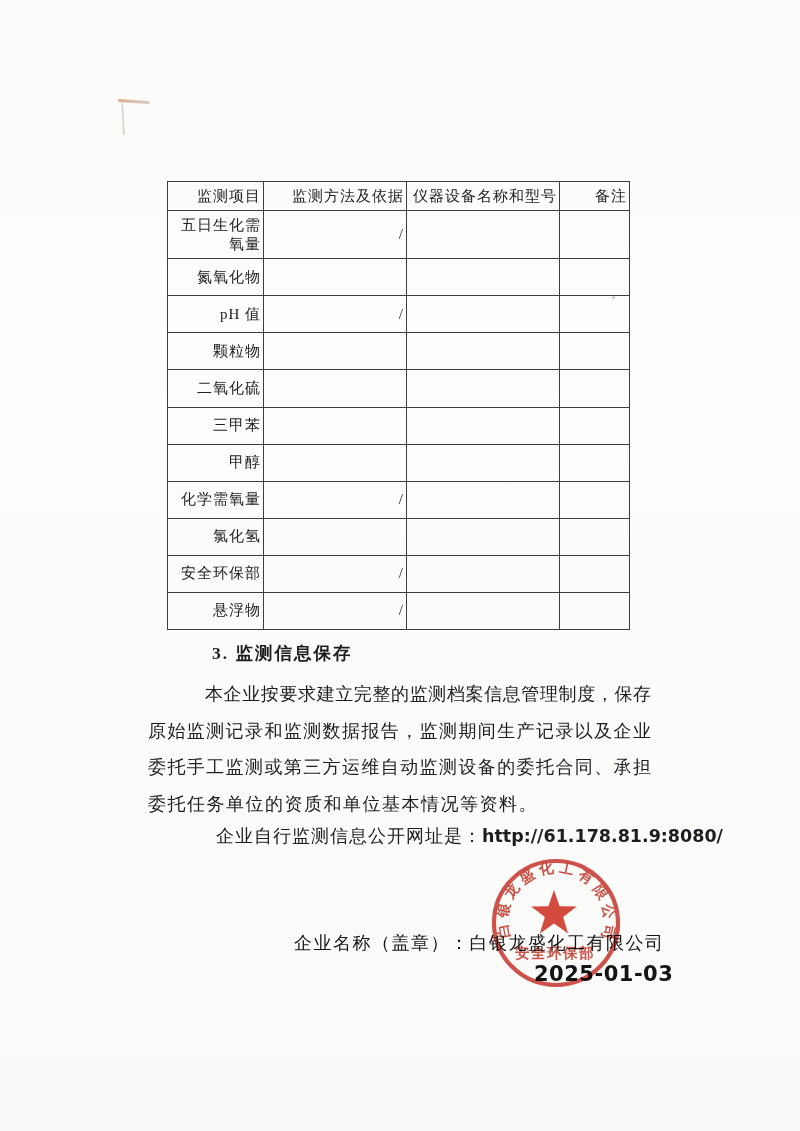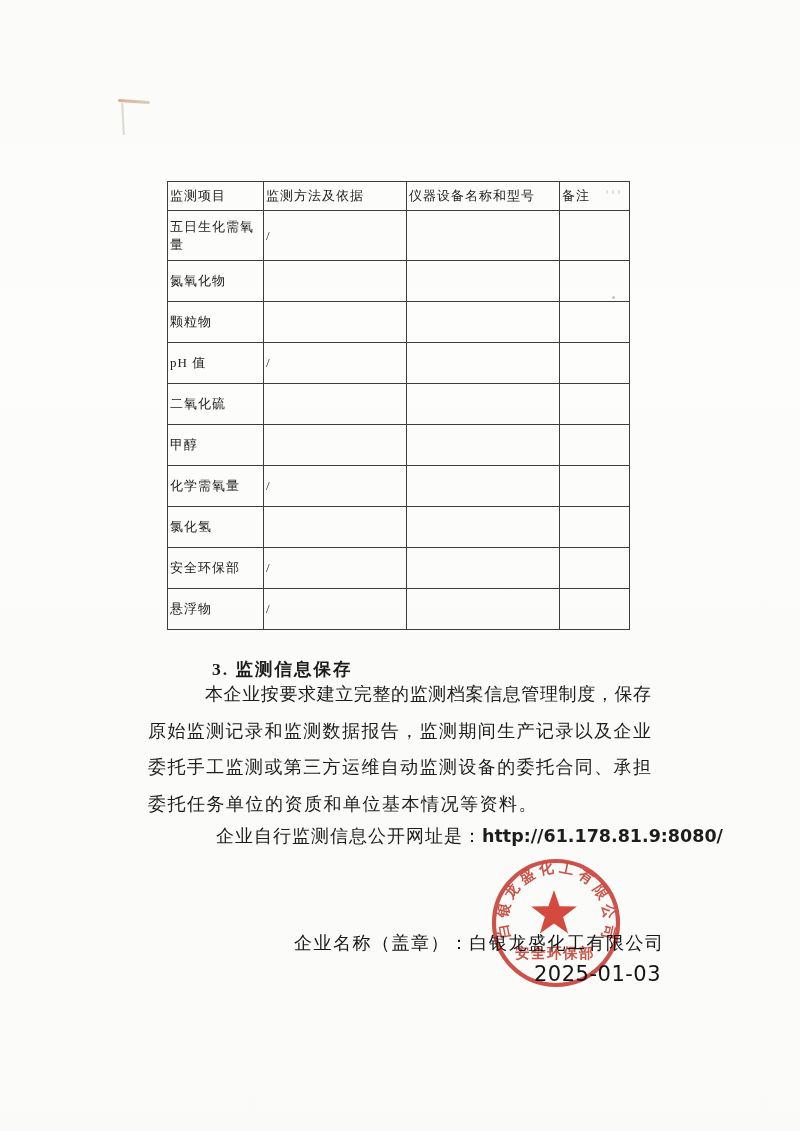--- a/index.html
+++ b/index.html
@@ -22,8 +22,8 @@
   
   table.mon{position:absolute;left:167px;top:181px;width:462px;height:449px;
             border-collapse:collapse;table-layout:fixed;}
-  table.mon th,table.mon td{border:1.4px solid #3d3d3d;text-align:left;vertical-align:middle;
-            font-size:13px;font-weight:normal;color:#222;padding:0 2px;
+  table.mon th,table.mon td{border:1.4px solid #3d3d3d;text-align:right;vertical-align:middle;
+            font-size:15px;font-weight:normal;color:#222;padding:0 2px;
             font-family:"Liberation Serif","DejaVu Serif",serif;letter-spacing:1px;}
   table.mon thead tr{height:29px;}
   table.mon tbody tr{height:30px;}

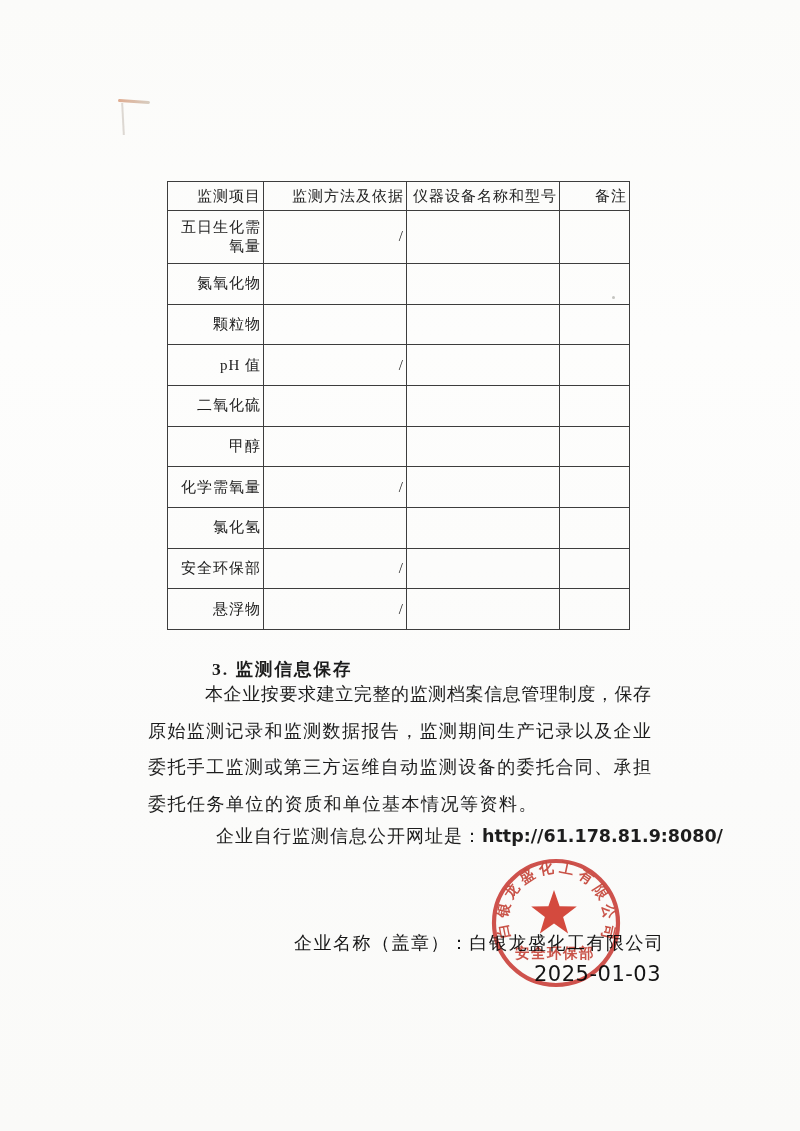--- a/index.html
+++ b/index.html
@@ -95,14 +95,14 @@
           <td></td>
         </tr>
         <tr>
-          <td>颗粒物</td>
-          <td class="method"></td>
+          <td>pH 值</td>
+          <td class="method">/</td>
           <td></td>
           <td></td>
         </tr>
         <tr>
-          <td>pH 值</td>
-          <td class="method">/</td>
+          <td>颗粒物</td>
+          <td class="method"></td>
           <td></td>
           <td></td>
         </tr>

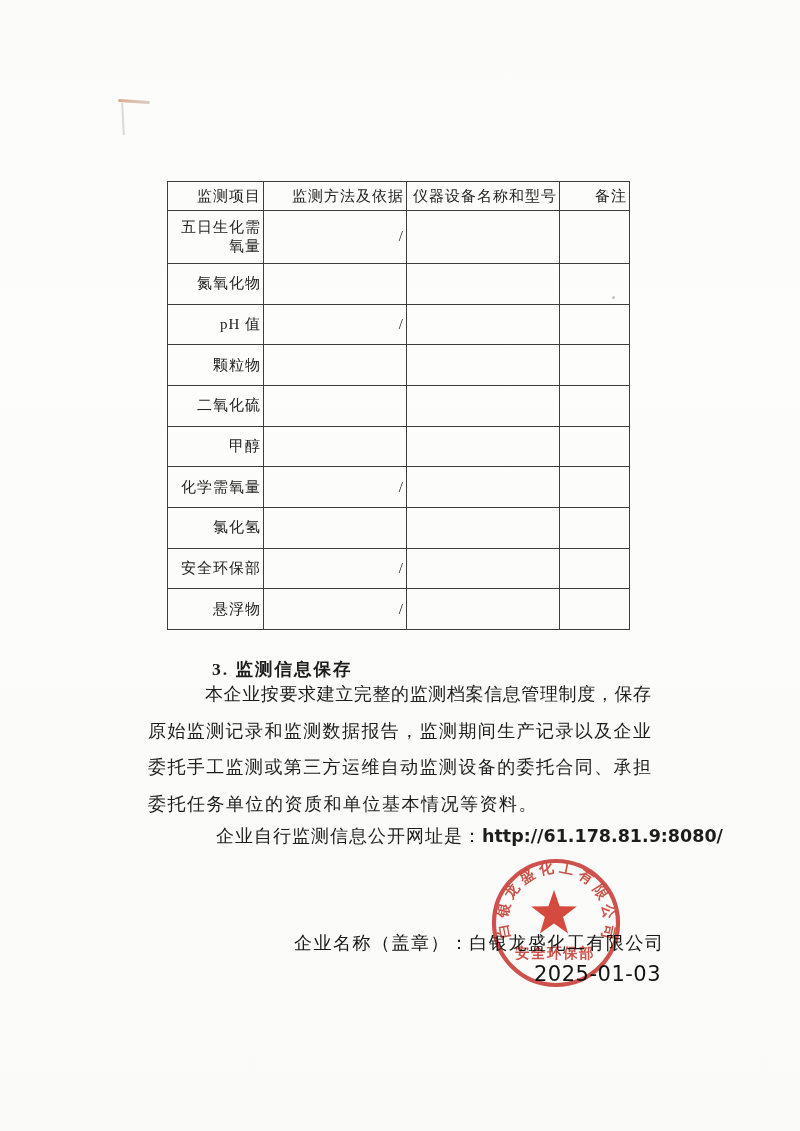--- a/index.html
+++ b/index.html
@@ -113,6 +113,12 @@
           <td></td>
         </tr>
         <tr>
+          <td>三甲苯</td>
+          <td class="method"></td>
+          <td></td>
+          <td></td>
+        </tr>
+        <tr>
           <td>甲醇</td>
           <td class="method"></td>
           <td></td>

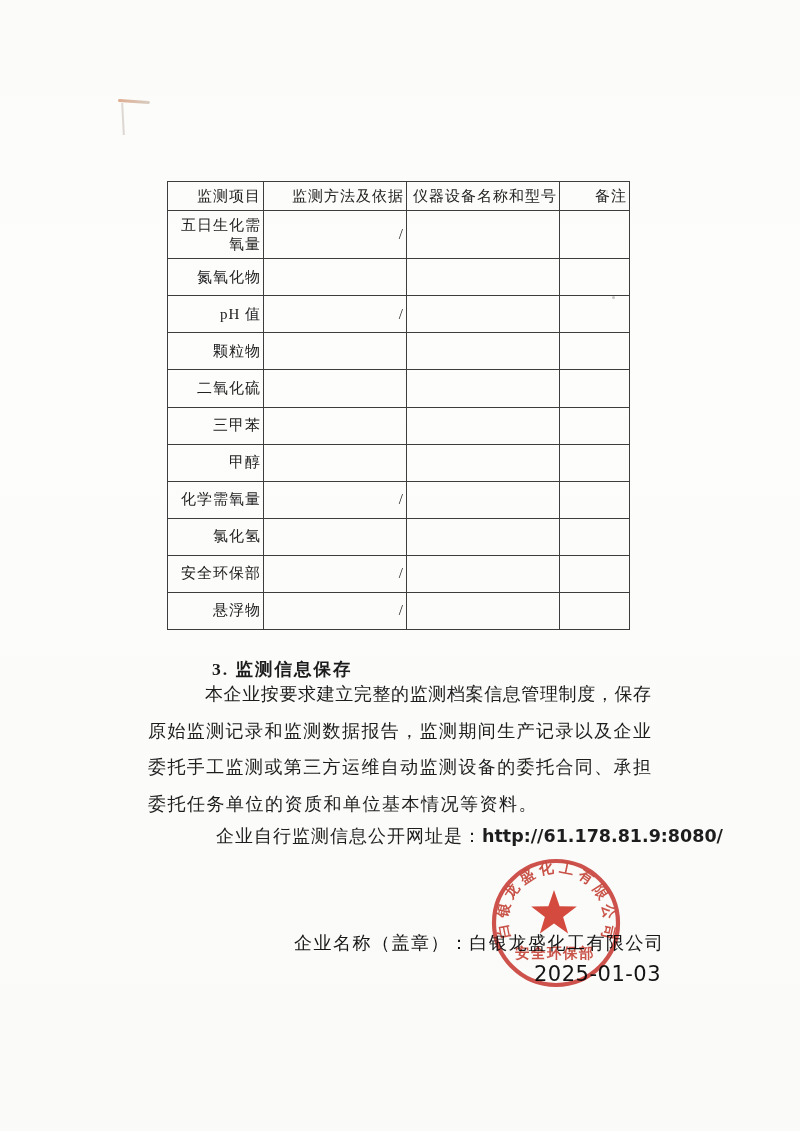--- a/index.html
+++ b/index.html
@@ -32,7 +32,7 @@
 
   
   .sec-heading{position:absolute;left:212px;top:641px;font-size:17.5px;font-weight:bold;
-               letter-spacing:2px;color:#1c1c1c;margin-top:16px;}
+               letter-spacing:2px;color:#1c1c1c;}
 
   
   .para{position:absolute;left:148px;top:676px;width:503px;}

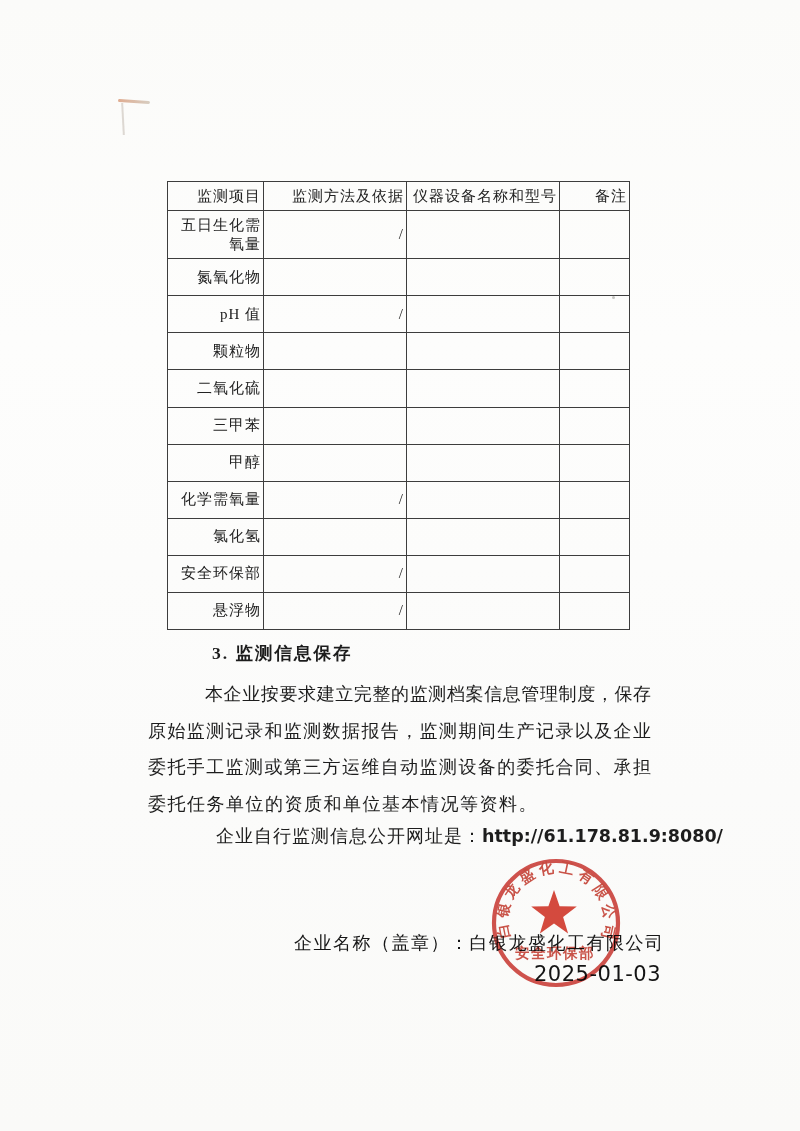--- a/index.html
+++ b/index.html
@@ -48,7 +48,7 @@
   
   .signature{position:absolute;left:294px;top:931px;font-size:18px;letter-spacing:1.5px;
              color:#161616;white-space:nowrap;}
-  .stamp-date{position:absolute;left:534px;top:962px;font-size:21px;font-weight:400;
+  .stamp-date{position:absolute;left:534px;top:962px;font-size:21px;font-weight:700;
               font-family:"DejaVu Sans","Liberation Sans",sans-serif;color:#141414;
               letter-spacing:.5px;}
 

